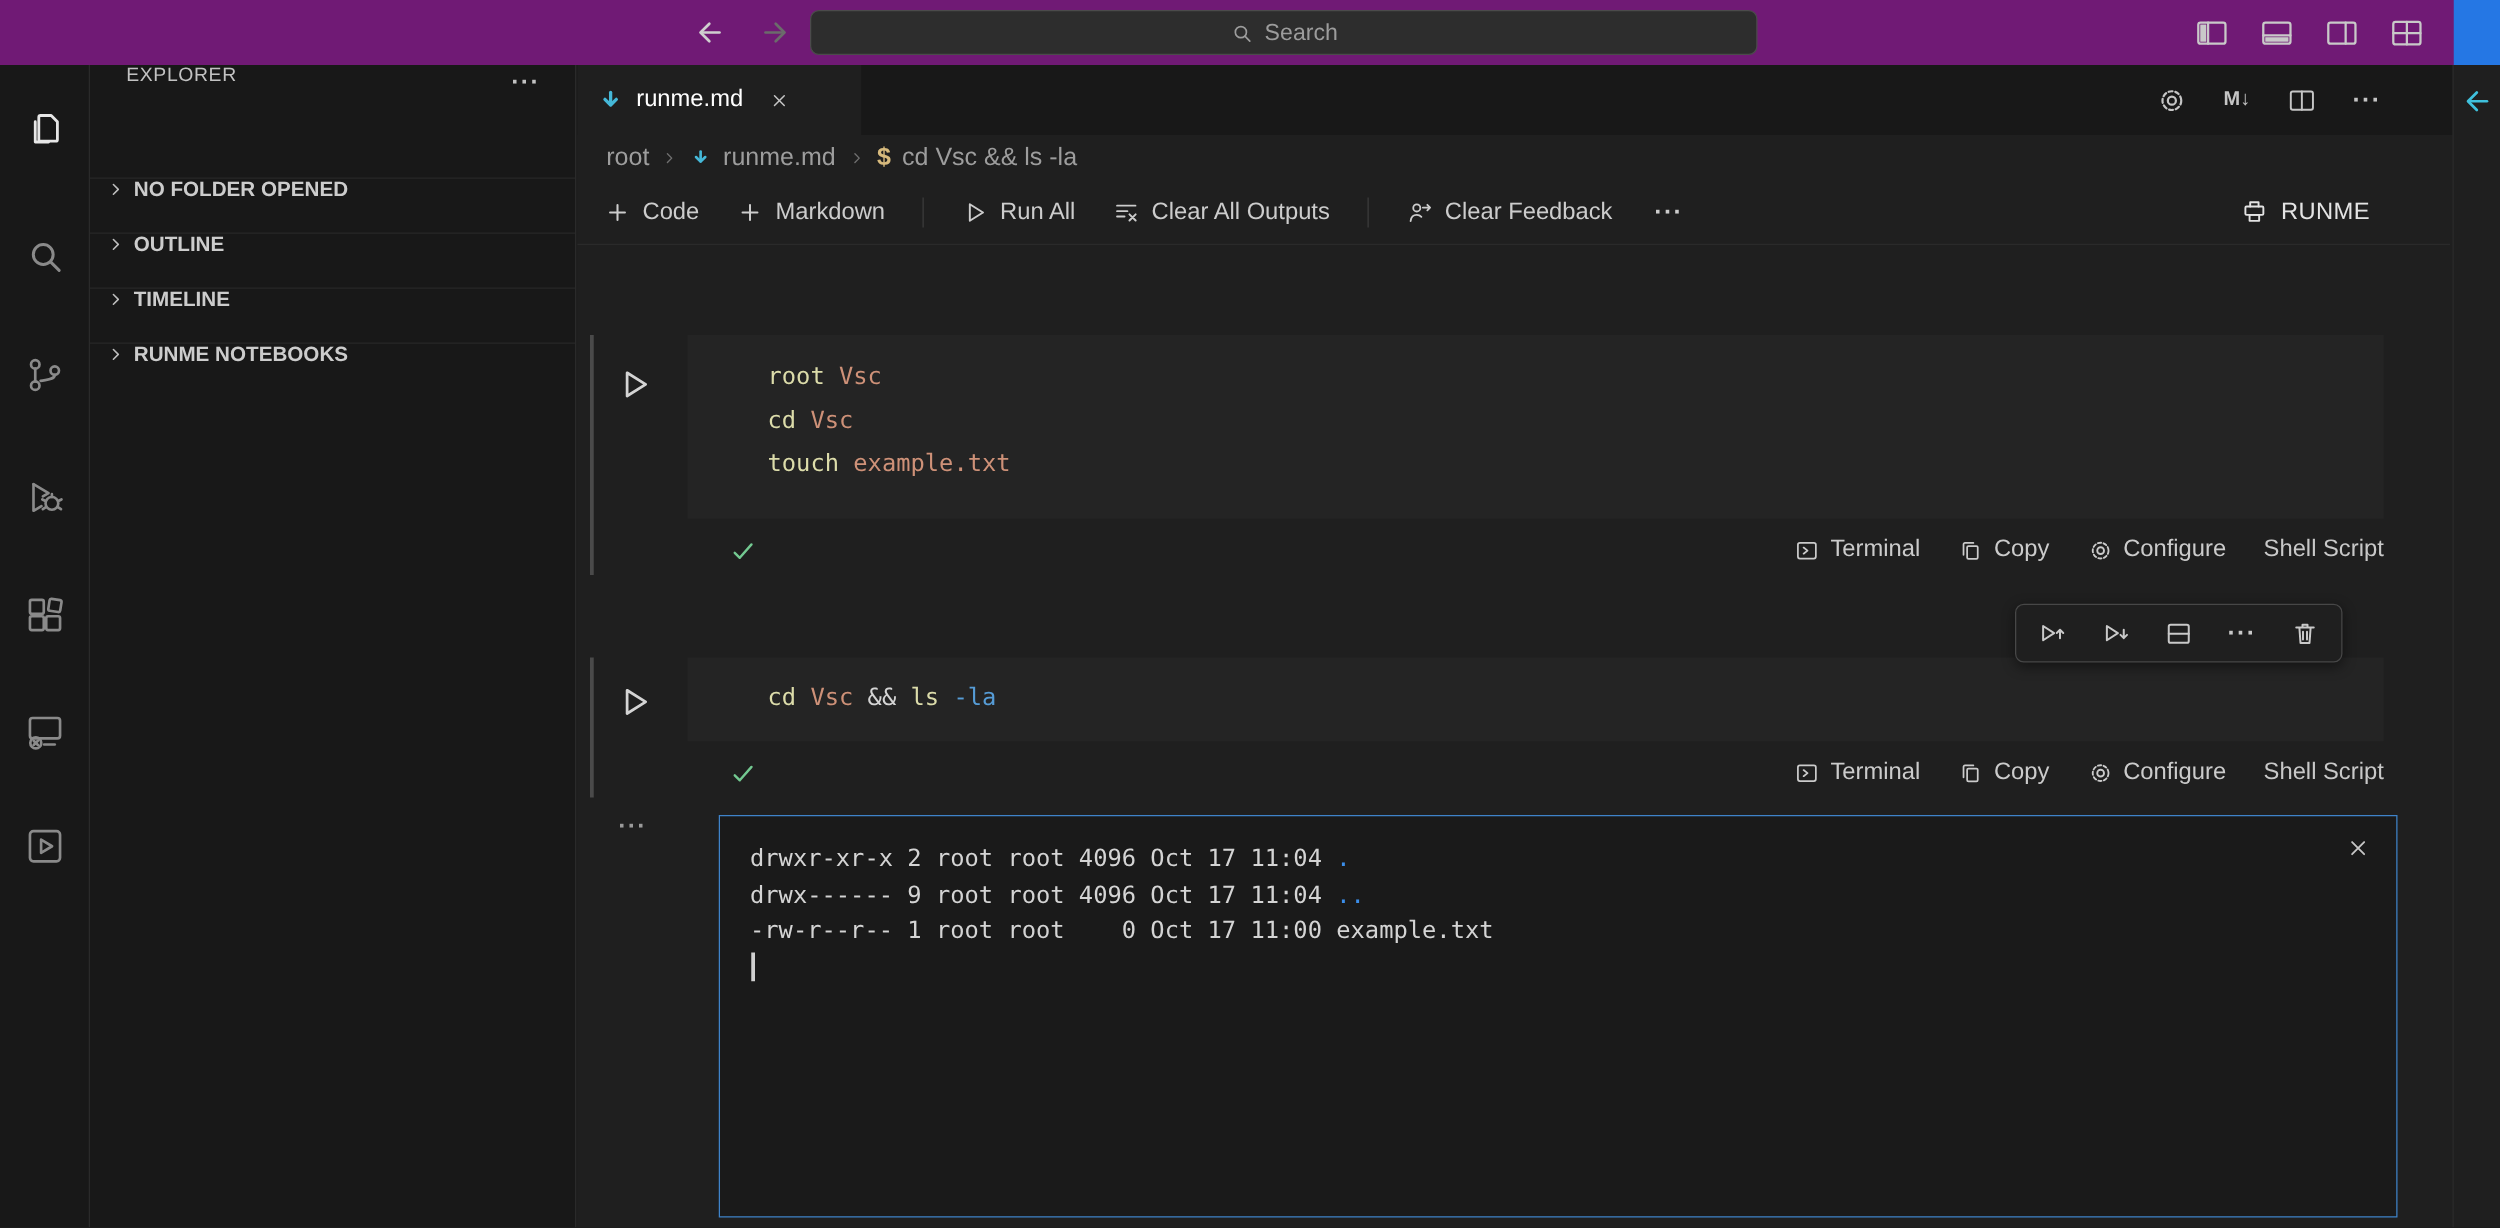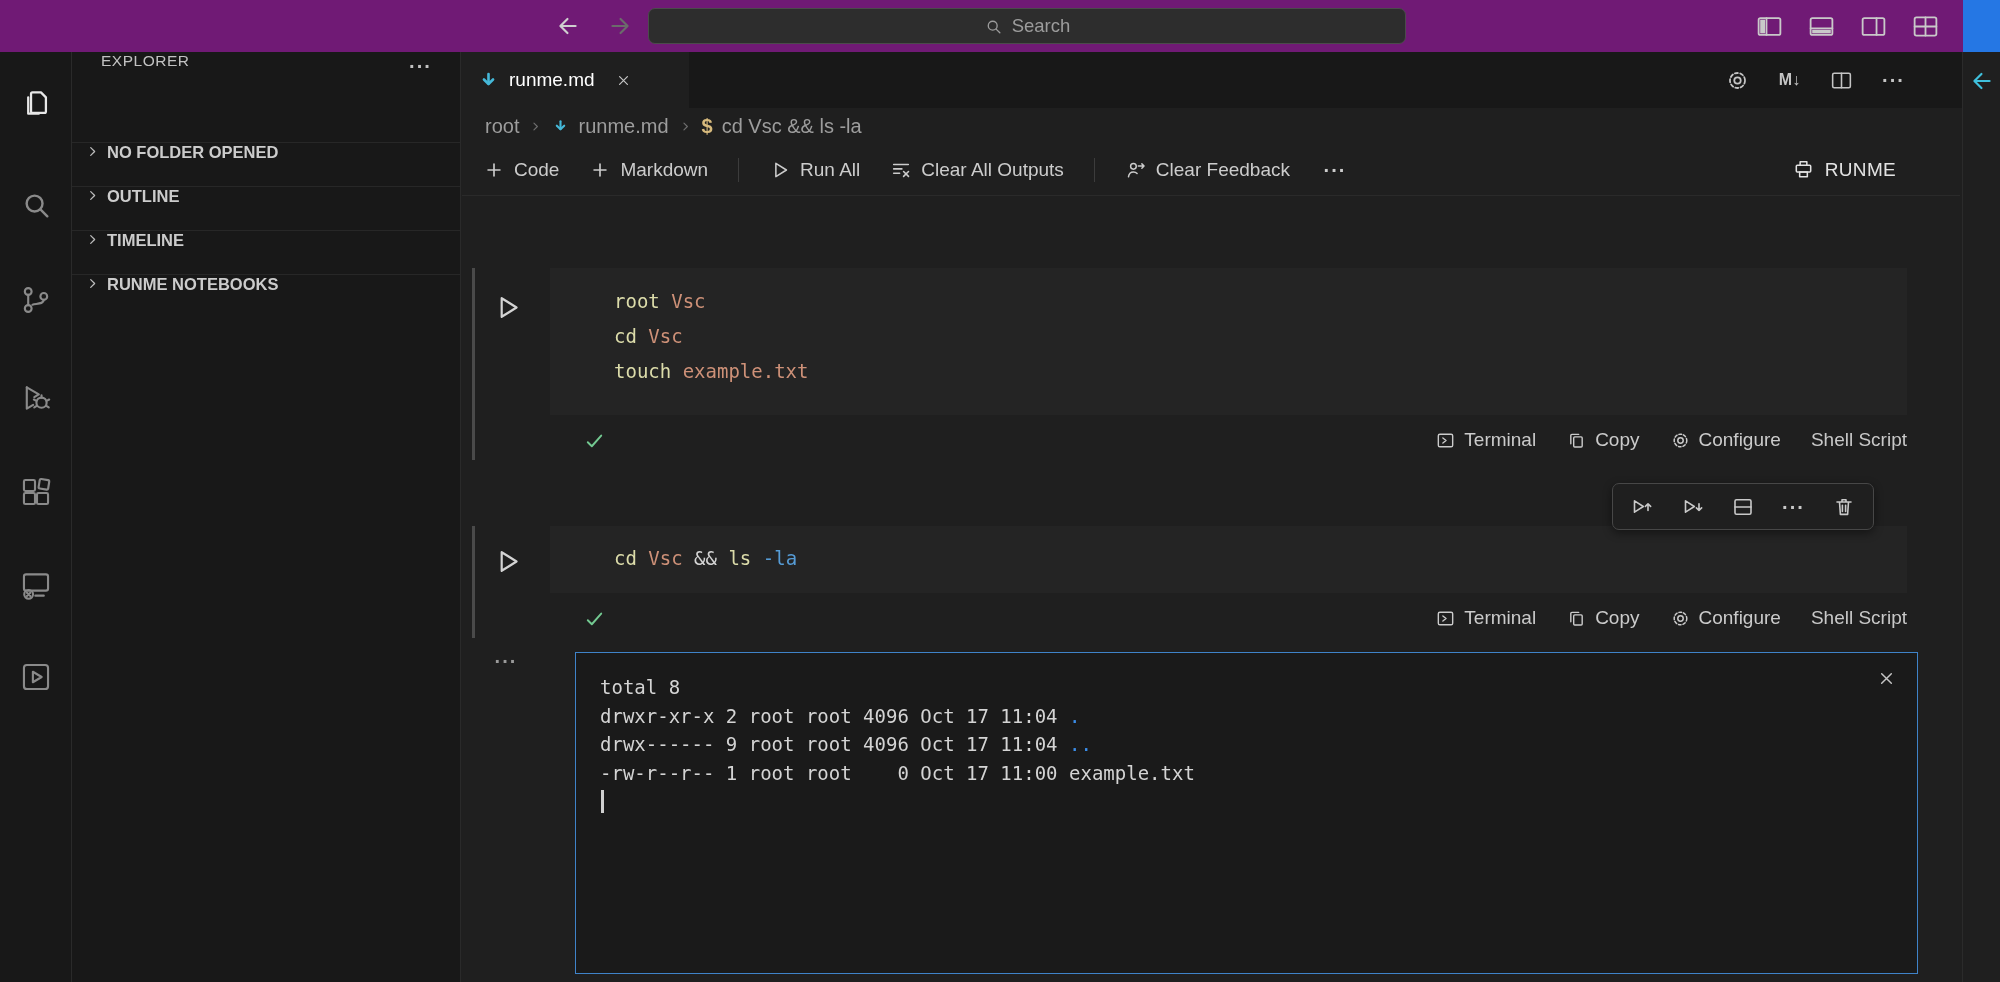--- a/index.html
+++ b/index.html
@@ -515,7 +515,6 @@
           </svg>
         </span>
       <div class="out-code" id="output-lines">
-          <div class="code-line"><span class="tok-plain">total 8</span></div>
           <div class="code-line"><span class="tok-plain">drwxr-xr-x 2 root root 4096 Oct 17 11:04 </span><span class="tok-dir">.</span></div>
           <div class="code-line"><span class="tok-plain">drwx------ 9 root root 4096 Oct 17 11:04 </span><span class="tok-dir">..</span></div>
           <div class="code-line"><span class="tok-plain">-rw-r--r-- 1 root root    0 Oct 17 11:00 example.txt</span></div>

